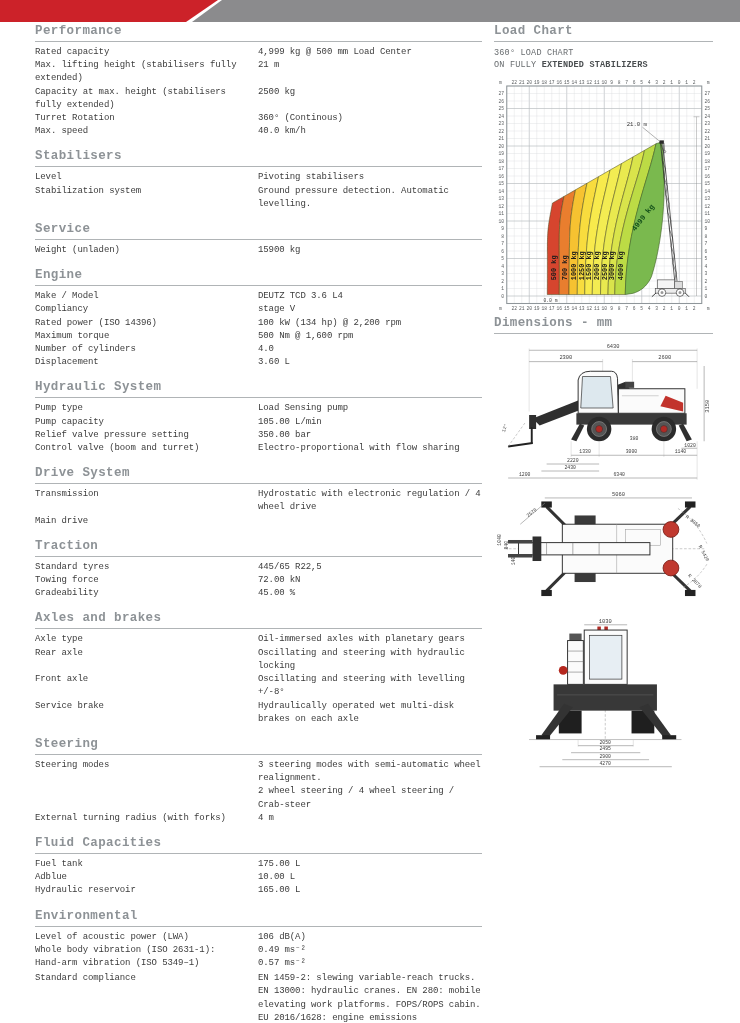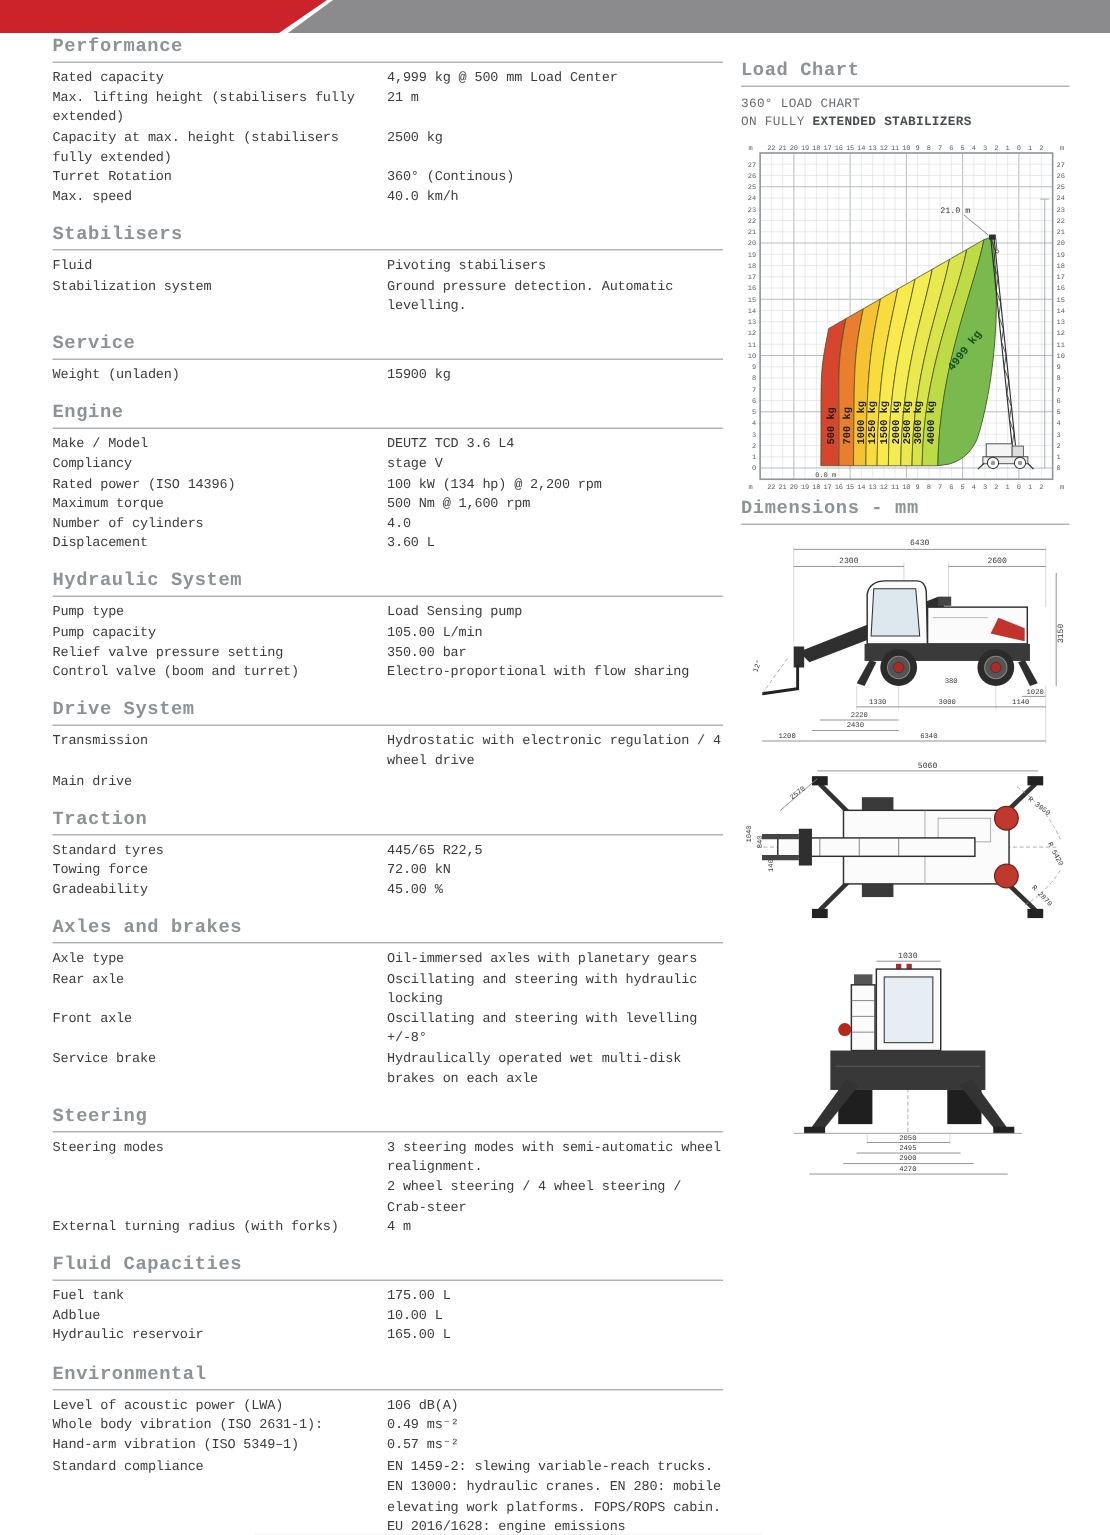--- a/index.html
+++ b/index.html
@@ -13,7 +13,7 @@
            clip-path:polygon(0 0,218px 0,186px 22px,0 22px);}
   
   .col-left{position:absolute;left:35px;top:24px;width:447px;}
-  .col-right{position:absolute;left:494px;top:40px;width:219px;}
+  .col-right{position:absolute;left:494px;top:24px;width:219px;}
   .sec{margin:0 0 2px 0;}
   .sec-title{font-size:12.5px;font-weight:bold;color:#8d9296;letter-spacing:.4px;
              border-bottom:1.5px solid #b0b4b6;padding:0 0 3px 0;margin:11px 0 4px 0;}

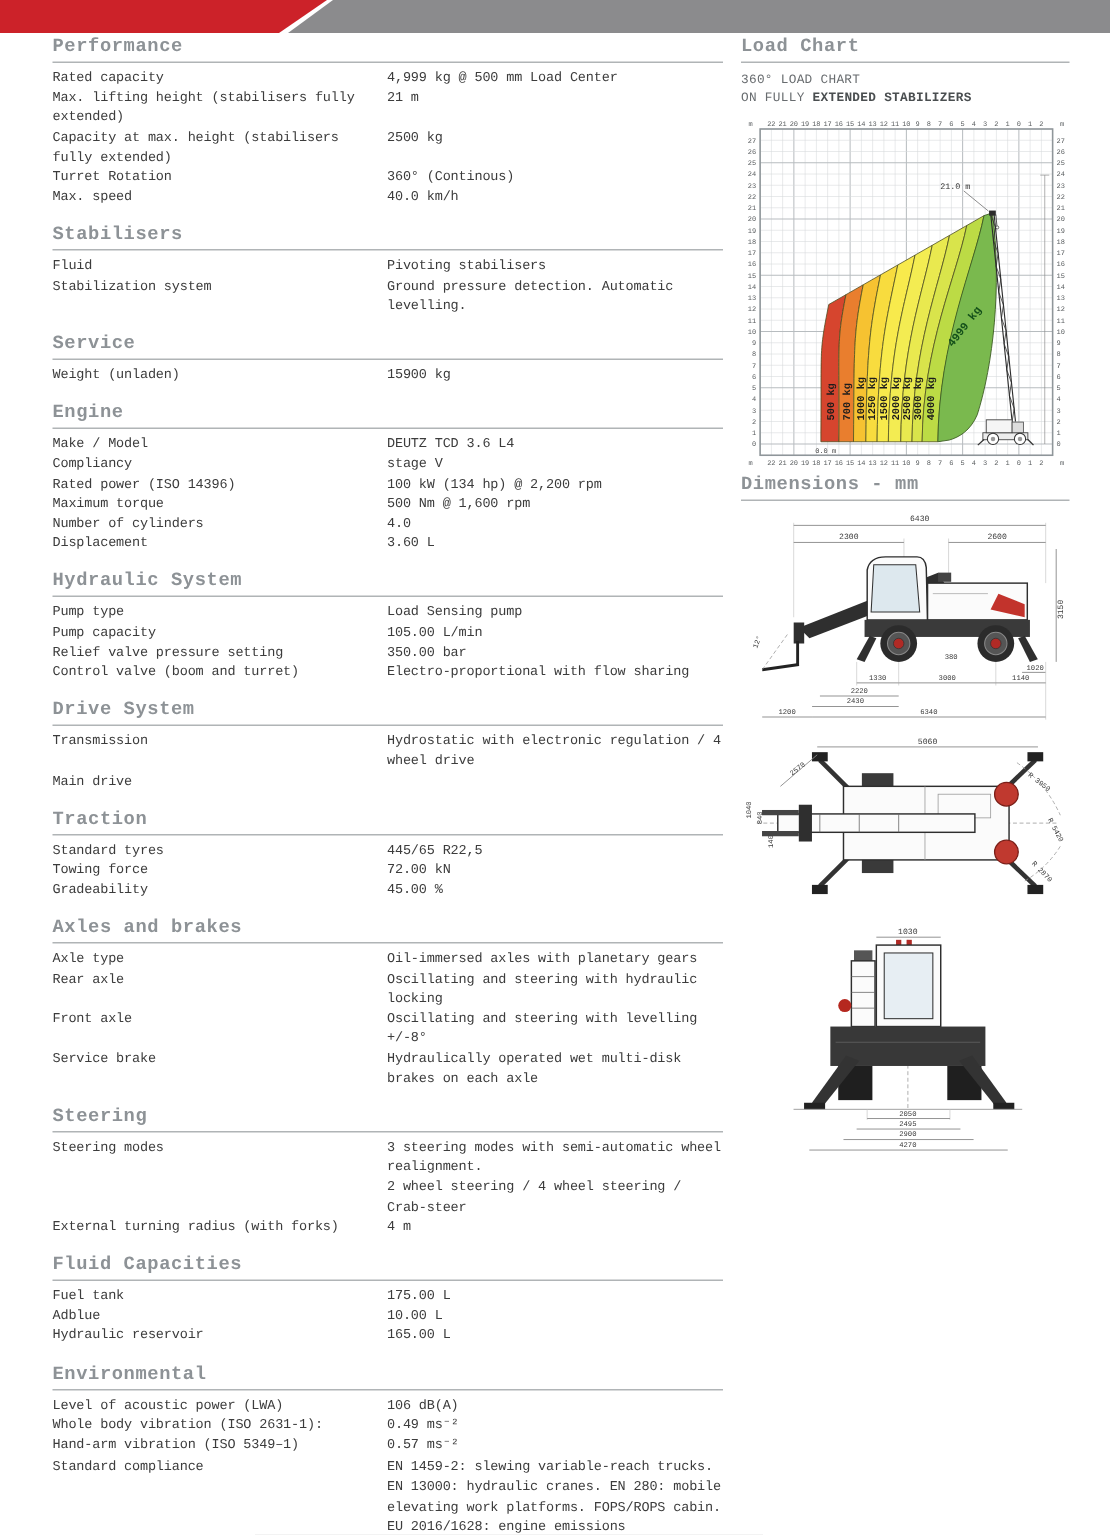--- a/index.html
+++ b/index.html
@@ -72,7 +72,7 @@
       <div class="sec">
         <div class="sec-title">Stabilisers</div>
         <div class="row">
-          <div class="lbl">Fluid</div>
+          <div class="lbl">Level</div>
           <div class="val">Pivoting stabilisers</div>
         </div>
         <div class="row">

